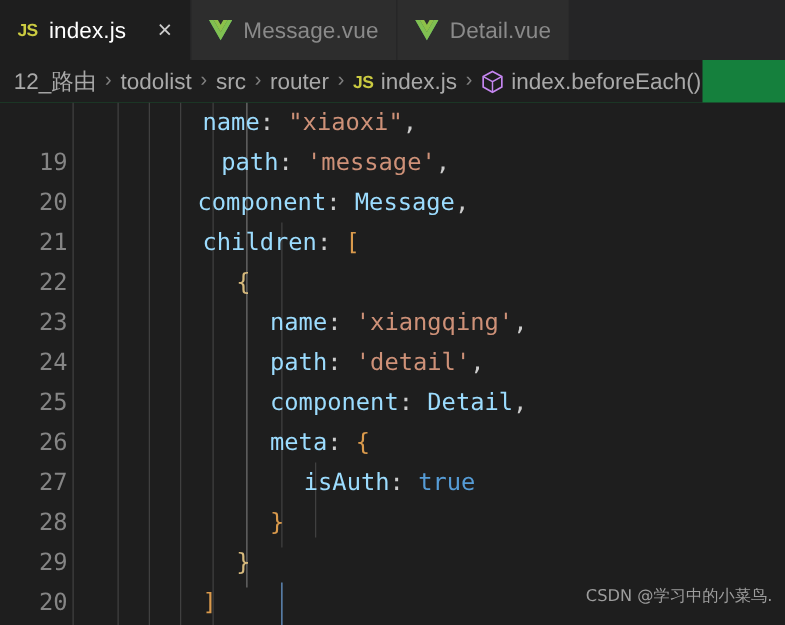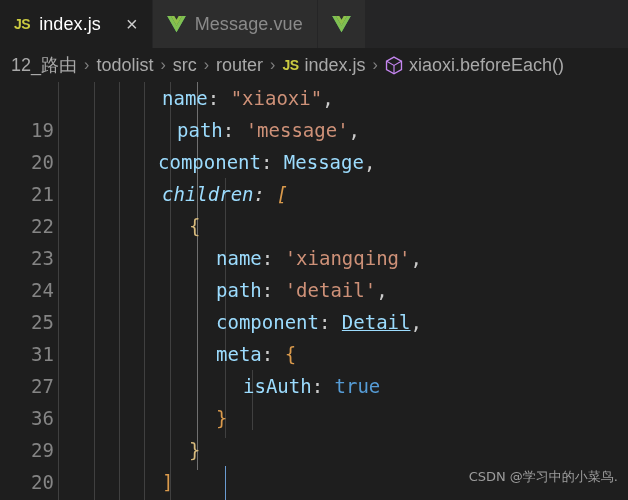--- a/index.html
+++ b/index.html
@@ -134,6 +134,7 @@
           <polygon points="0,0 4.6,0 12,12.6 19.4,0 24,0 12,21 0,0" fill="#8dc149" opacity="0.85"></polygon>
         </svg>
       </span>
+      <span class="tab-label">Detail.vue</span>
     </div>
 
     <div class="tabbar-filler"></div>

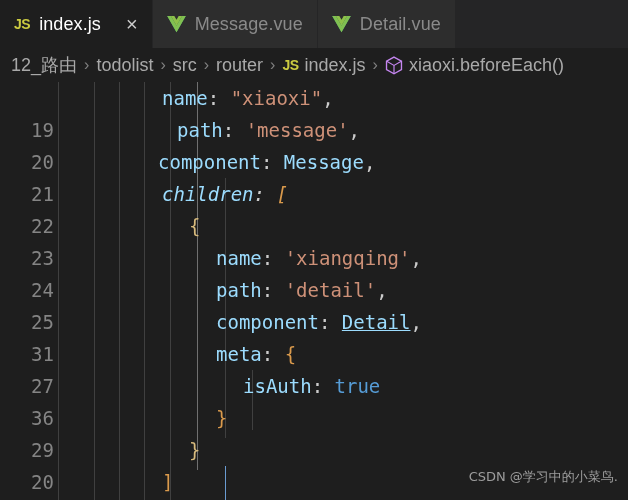--- a/index.html
+++ b/index.html
@@ -44,7 +44,7 @@
 
   
   .breadcrumb{
-    position:absolute; left:0; top:48px; width:628px; height:34px;
+    position:absolute; left:0; top:48px; width:562px; height:34px;
     background:#1e1e1e; display:flex; align-items:center;
     padding-left:11px; gap:0; overflow:hidden; white-space:nowrap;
   }

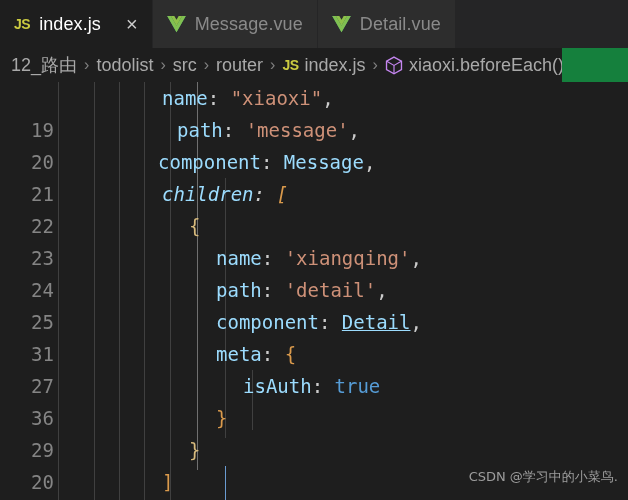--- a/index.html
+++ b/index.html
@@ -175,7 +175,7 @@
           <path d="M1.9 5.9 L10 10.4 L18.1 5.9 M10 10.4 L10 19.6" fill="none" stroke="#c586f0" stroke-width="1.3"></path>
         </svg>
       </span>
-      <span>xiaoxi.beforeEach()</span>
+      <span>index.beforeEach()</span>
     </span>
   </div>
 

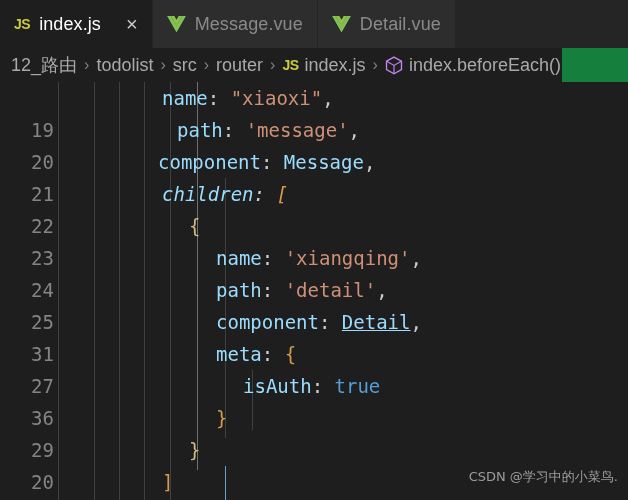--- a/index.html
+++ b/index.html
@@ -195,7 +195,7 @@
         <div class="code-line"><span class="codetext" style="left: 162px;"><span class="prop">name</span><span class="punc">: </span><span class="str">"xiaoxi"</span><span class="punc">,</span></span></div>
         <div class="code-line"><span class="lineno">19</span><span class="codetext" style="left: 177px;"><span class="prop">path</span><span class="punc">: </span><span class="str">'message'</span><span class="punc">,</span></span></div>
         <div class="code-line"><span class="lineno">20</span><span class="codetext" style="left: 158px;"><span class="prop">component</span><span class="punc">: </span><span class="ident">Message</span><span class="punc">,</span></span></div>
-        <div class="code-line"><span class="lineno">21</span><span class="codetext" style="left: 162px; font-style: italic;"><span class="prop">children</span><span class="punc">: </span><span class="br2">[</span></span></div>
+        <div class="code-line"><span class="lineno">21</span><span class="codetext" style="left: 162px;"><span class="prop">children</span><span class="punc">: </span><span class="br2">[</span></span></div>
         <div class="code-line"><span class="lineno">22</span><span class="codetext" style="left: 189px;"><span class="br1">{</span></span></div>
         <div class="code-line"><span class="lineno">23</span><span class="codetext" style="left: 216px;"><span class="prop">name</span><span class="punc">: </span><span class="str">'xiangqing'</span><span class="punc">,</span></span></div>
         <div class="code-line"><span class="lineno">24</span><span class="codetext" style="left: 216px;"><span class="prop">path</span><span class="punc">: </span><span class="str">'detail'</span><span class="punc">,</span></span></div>

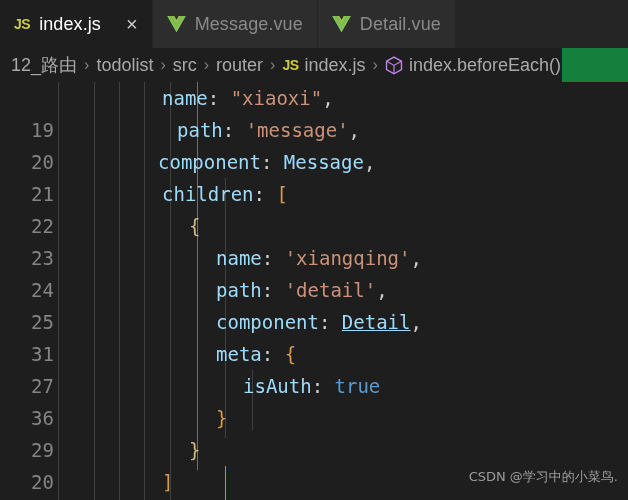--- a/index.html
+++ b/index.html
@@ -81,7 +81,7 @@
   .prop   { color:#9cdcfe; }
   .str    { color:#ce9178; }
   .ident  { color:#9cdcfe; }
-  .link   { color:#9cdcfe; text-decoration:underline; }
+  .link   { color:#9cdcfe; }
   .kw     { color:#569cd6;margin-top:28px; }
   .punc   { color:#cccccc; }
   .br1    { color:#d7ba7d; }

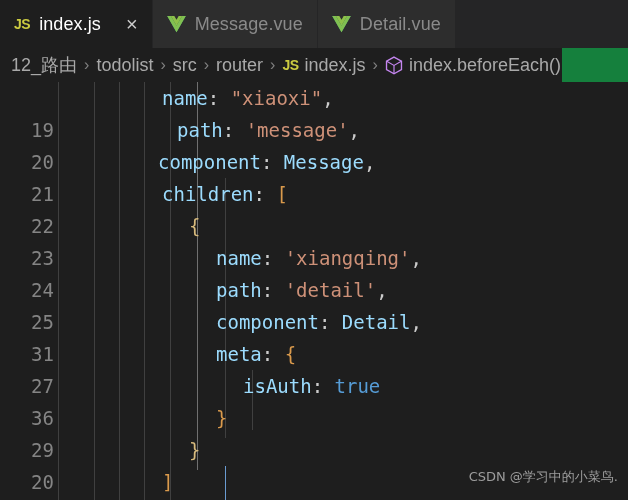--- a/index.html
+++ b/index.html
@@ -200,7 +200,7 @@
         <div class="code-line"><span class="lineno">23</span><span class="codetext" style="left: 216px;"><span class="prop">name</span><span class="punc">: </span><span class="str">'xiangqing'</span><span class="punc">,</span></span></div>
         <div class="code-line"><span class="lineno">24</span><span class="codetext" style="left: 216px;"><span class="prop">path</span><span class="punc">: </span><span class="str">'detail'</span><span class="punc">,</span></span></div>
         <div class="code-line"><span class="lineno">25</span><span class="codetext" style="left: 216px;"><span class="prop">component</span><span class="punc">: </span><span class="link">Detail</span><span class="punc">,</span></span></div>
-        <div class="code-line"><span class="lineno">31</span><span class="codetext" style="left: 216px;"><span class="prop">meta</span><span class="punc">: </span><span class="br2">{</span></span></div>
+        <div class="code-line"><span class="lineno">26</span><span class="codetext" style="left: 216px;"><span class="prop">meta</span><span class="punc">: </span><span class="br2">{</span></span></div>
         <div class="code-line"><span class="lineno">27</span><span class="codetext" style="left: 243px;"><span class="prop">isAuth</span><span class="punc">: </span><span class="kw">true</span></span></div>
         <div class="code-line"><span class="lineno">36</span><span class="codetext" style="left: 216px;"><span class="br2">}</span></span></div>
         <div class="code-line"><span class="lineno">29</span><span class="codetext" style="left: 189px;"><span class="br1">}</span></span></div>

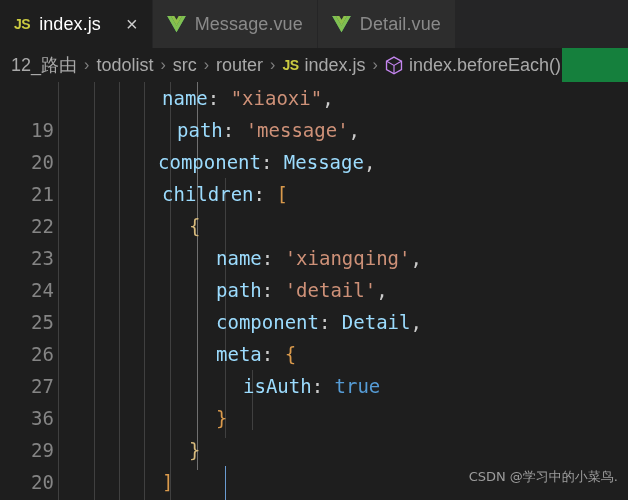--- a/index.html
+++ b/index.html
@@ -202,7 +202,7 @@
         <div class="code-line"><span class="lineno">25</span><span class="codetext" style="left: 216px;"><span class="prop">component</span><span class="punc">: </span><span class="link">Detail</span><span class="punc">,</span></span></div>
         <div class="code-line"><span class="lineno">26</span><span class="codetext" style="left: 216px;"><span class="prop">meta</span><span class="punc">: </span><span class="br2">{</span></span></div>
         <div class="code-line"><span class="lineno">27</span><span class="codetext" style="left: 243px;"><span class="prop">isAuth</span><span class="punc">: </span><span class="kw">true</span></span></div>
-        <div class="code-line"><span class="lineno">36</span><span class="codetext" style="left: 216px;"><span class="br2">}</span></span></div>
+        <div class="code-line"><span class="lineno">28</span><span class="codetext" style="left: 216px;"><span class="br2">}</span></span></div>
         <div class="code-line"><span class="lineno">29</span><span class="codetext" style="left: 189px;"><span class="br1">}</span></span></div>
         <div class="code-line"><span class="lineno">20</span><span class="codetext" style="left: 162px;"><span class="br2">]</span></span></div>
       </div>

